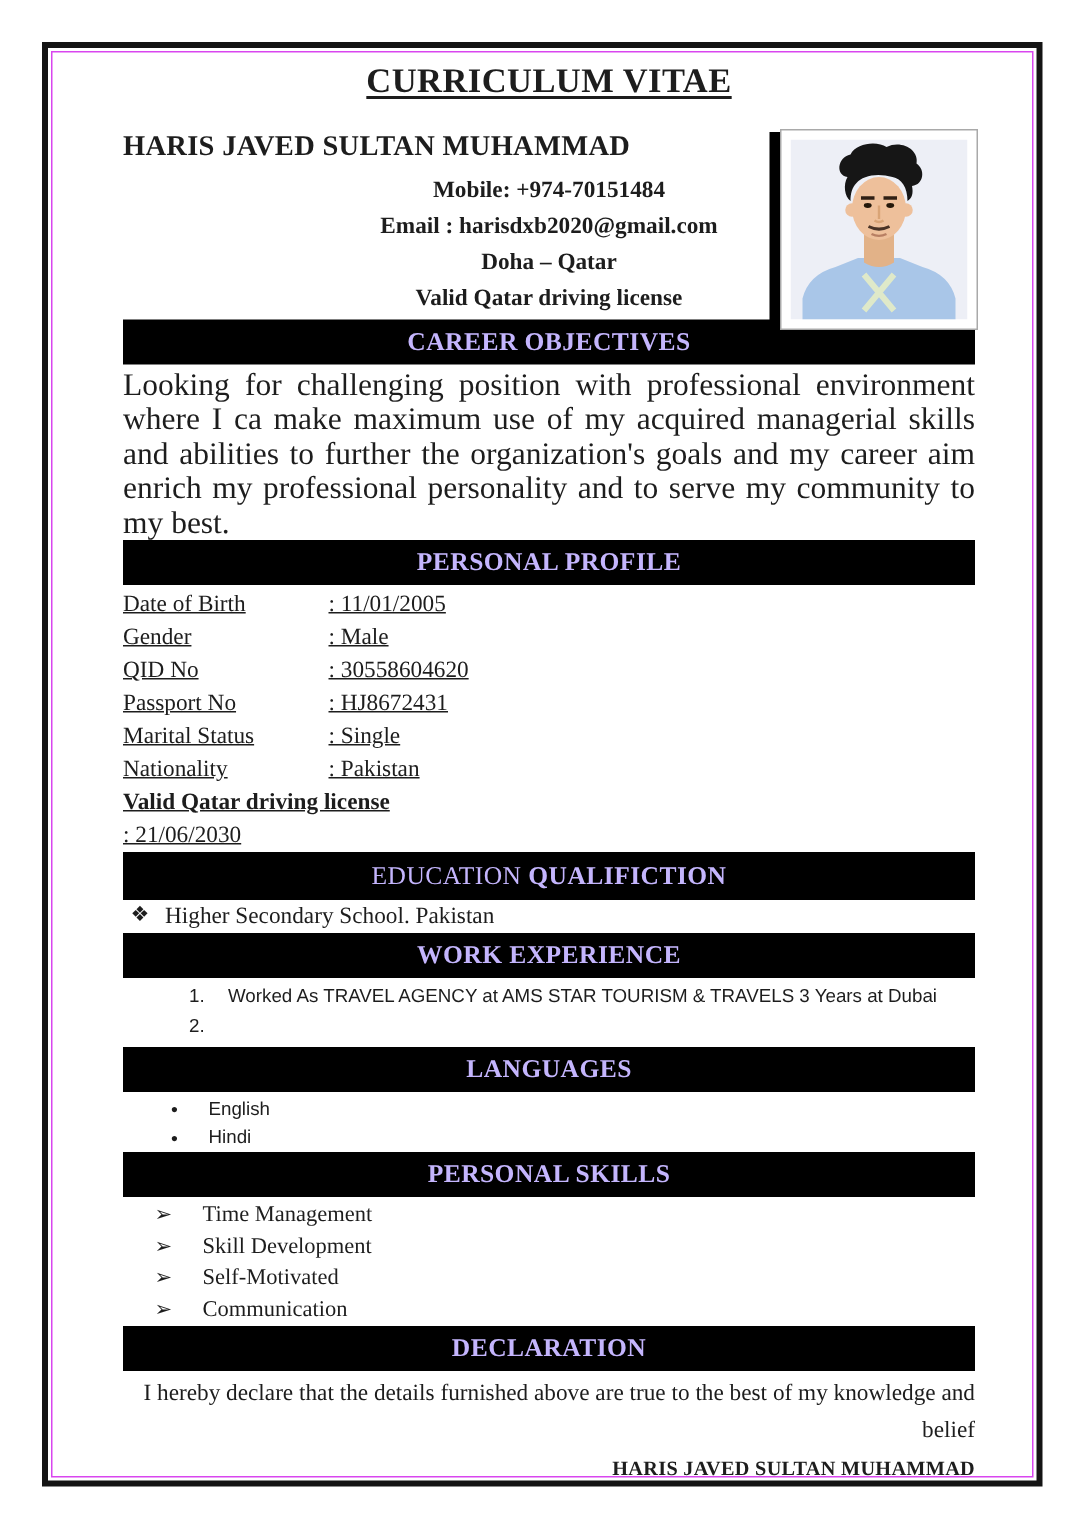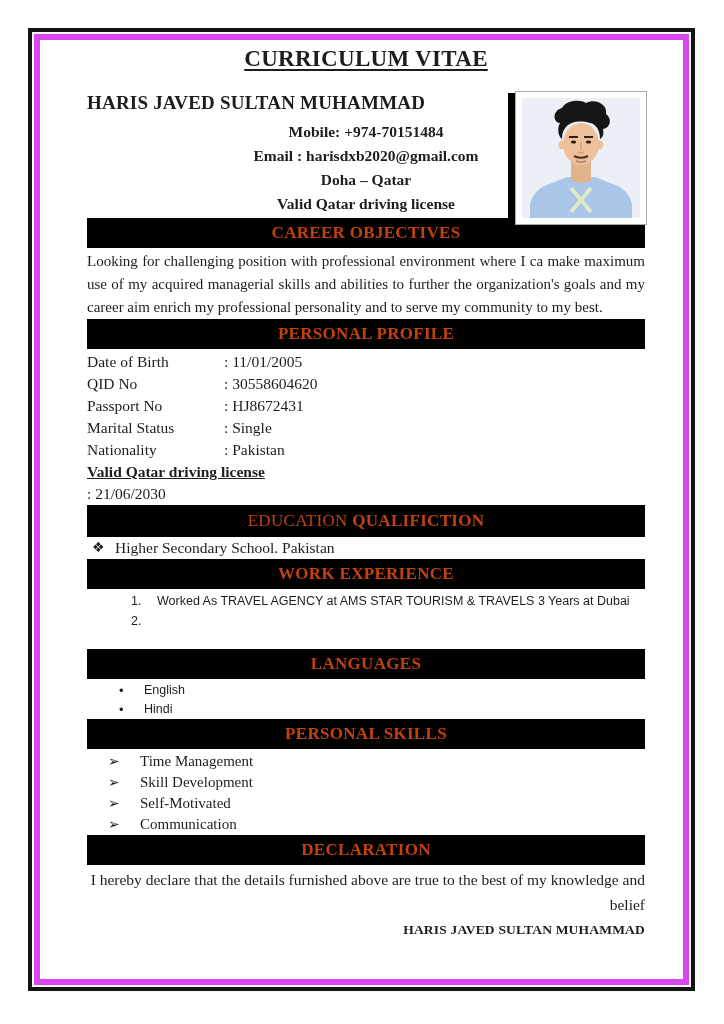--- a/index.html
+++ b/index.html
@@ -20,7 +20,7 @@
   .frame-inner {
     position: absolute;
     inset: 2px;
-    border: 6px solid #d946ef;
+    border: 1px solid #d946ef;
     padding: 2px 38px 0 47px;
     overflow: hidden;
   }

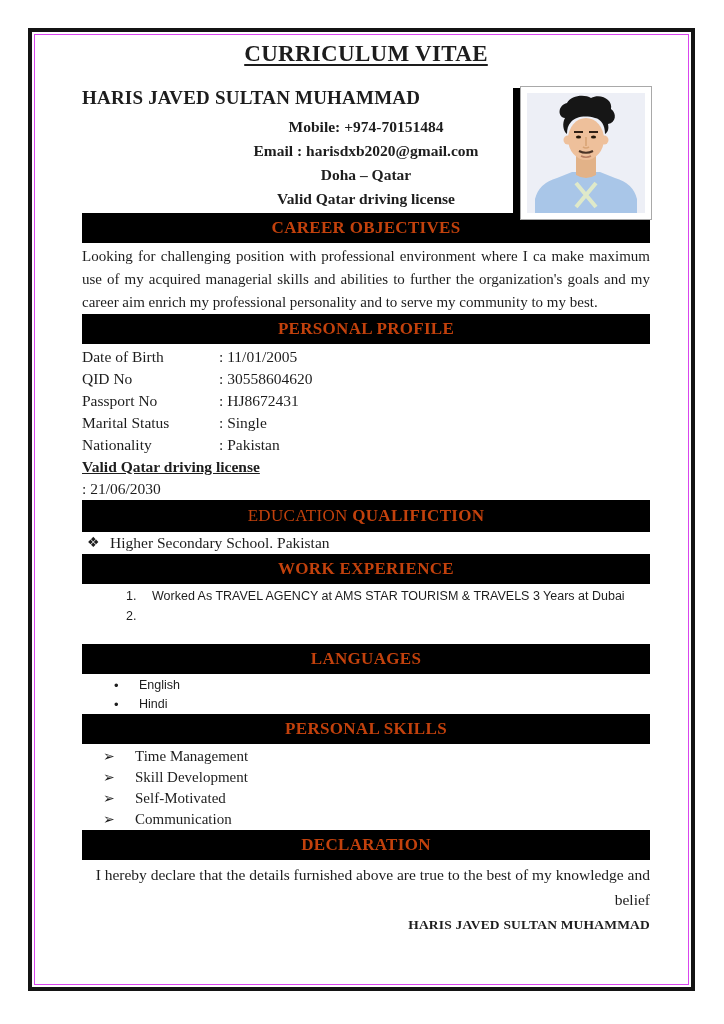--- a/index.html
+++ b/index.html
@@ -51,7 +51,7 @@
   }
   .banner {
     background: #000000;
-    color: #c2410c;
+    color: #c4b5fd;
     text-align: center;
     font-weight: bold;
     font-size: 17px;

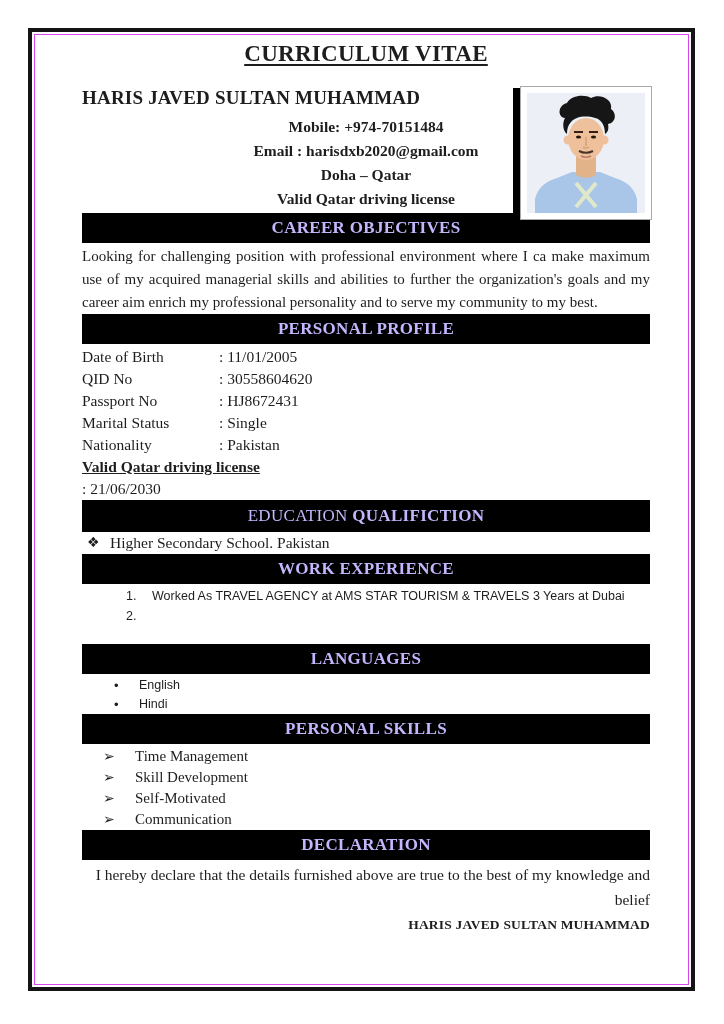--- a/index.html
+++ b/index.html
@@ -78,7 +78,7 @@
   .photo-box svg { width: 100%; height: 100%; display: block; }
   .objective {
     margin-top: 2px;
-    font-size: 15px;
+    font-size: 21px;
     line-height: 23px;
     text-align: justify;
   }

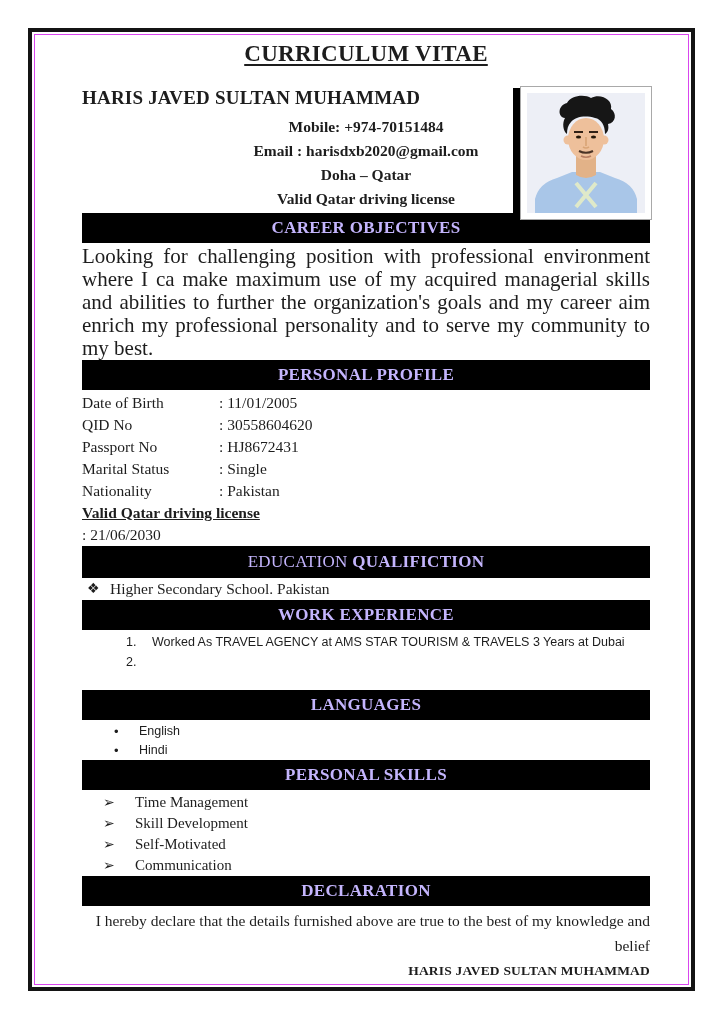--- a/index.html
+++ b/index.html
@@ -83,7 +83,7 @@
     text-align: justify;
   }
   .profile { margin-top: 2px; font-size: 15.5px; }
-  .profile-row { display: flex; line-height: 22px; }
+  .profile-row { display: flex; line-height: 22px; text-decoration: underline; }
   .profile-row .lbl { width: 137px; flex: none; }
   .profile-highlight {
     font-weight: bold;

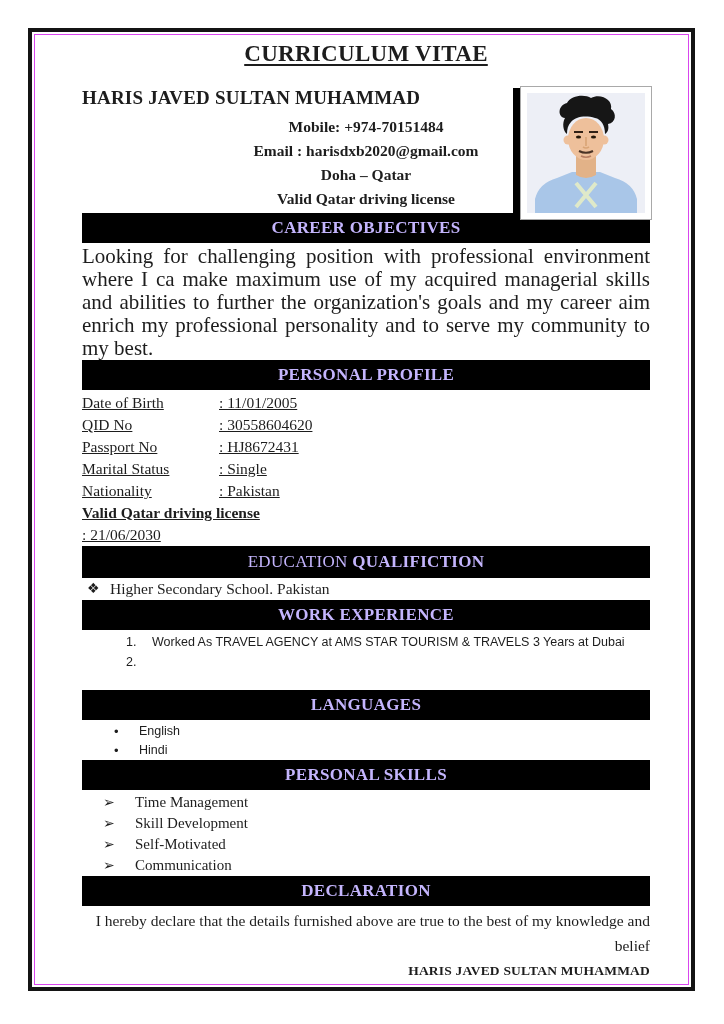--- a/index.html
+++ b/index.html
@@ -168,6 +168,10 @@
         <span class="val">: 11/01/2005</span>
       </div>
       <div class="profile-row">
+        <span class="lbl">Gender</span>
+        <span class="val">: Male</span>
+      </div>
+      <div class="profile-row">
         <span class="lbl">QID No</span>
         <span class="val">: 30558604620</span>
       </div>

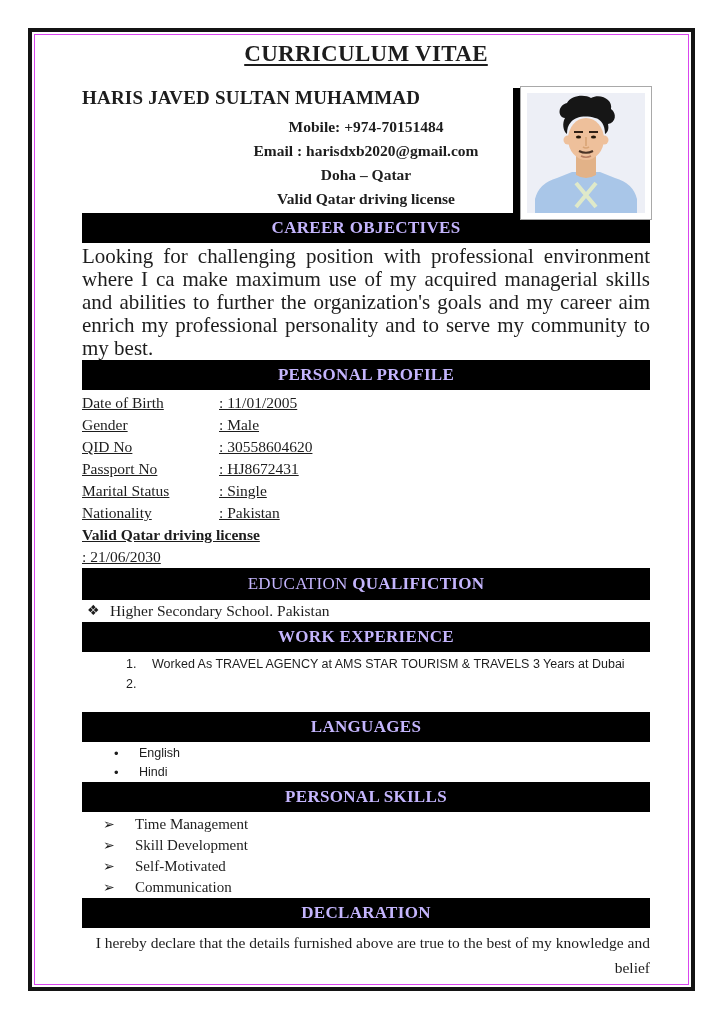--- a/index.html
+++ b/index.html
@@ -64,7 +64,7 @@
   .banner-career { margin-top: 2px; }
   .banner-edu { height: 32px; line-height: 32px; }
   .banner-edu .reg { font-weight: normal; }
-  .banner-lang { margin-top: 18px; font-family: Liberation Serif, serif; }
+  .banner-lang { margin-top: 4px; font-family: Liberation Serif, serif; }
   .photo-box {
     position: absolute;
     top: 51px; right: 36px;

